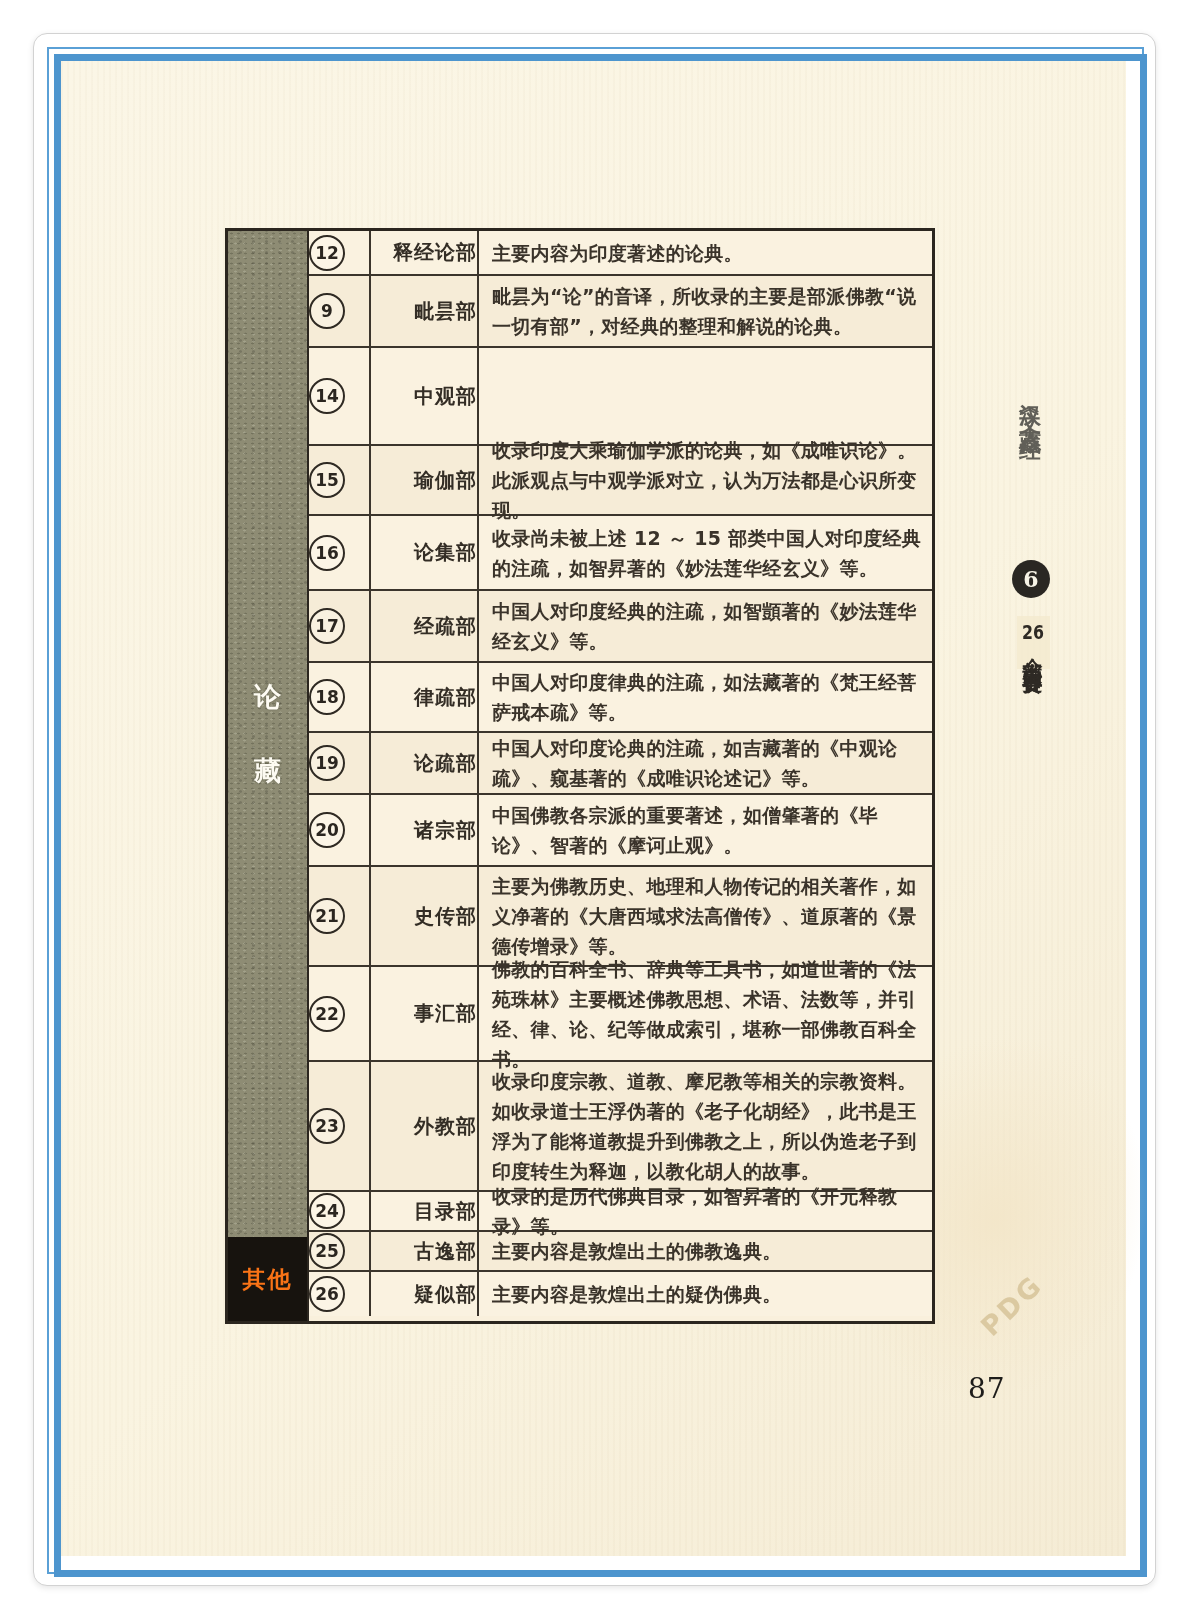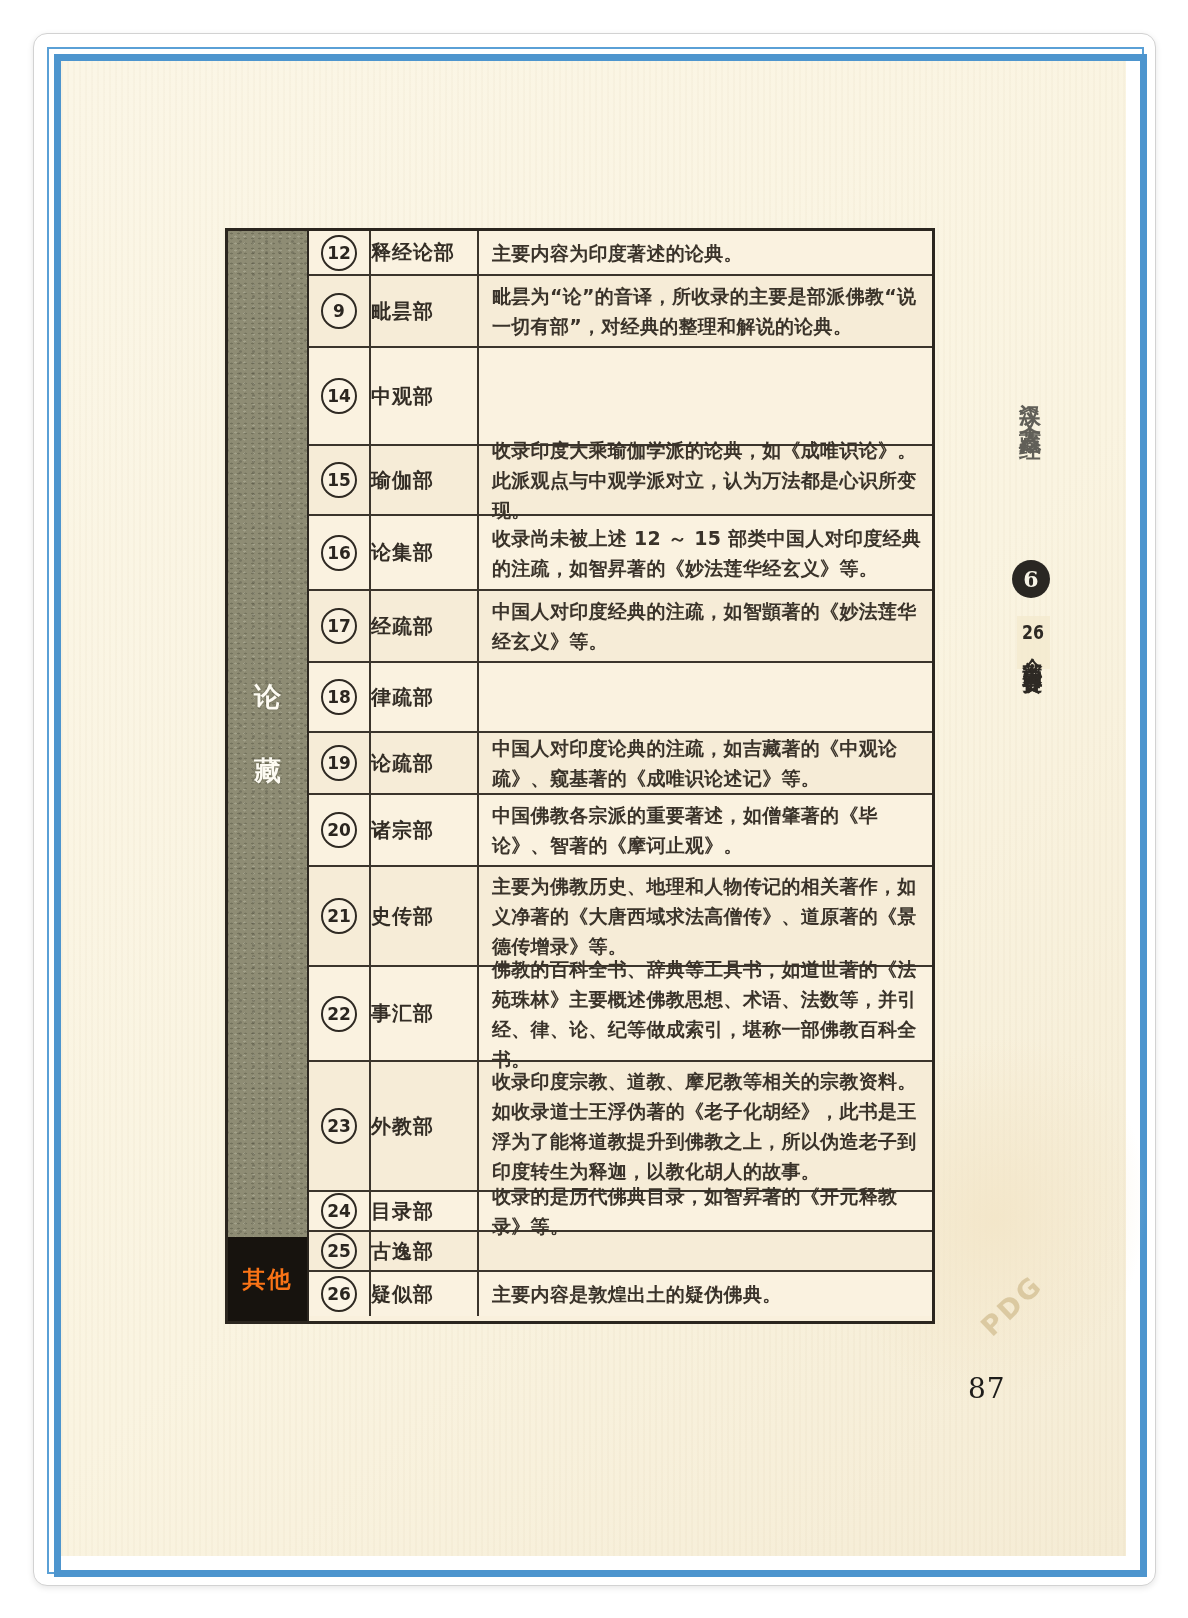--- a/index.html
+++ b/index.html
@@ -78,7 +78,7 @@
   .row:nth-child(odd){background:#faf2e0;}
   .row:nth-child(even){background:#f6ecd7;}
   .cell{box-sizing:border-box;display:flex;align-items:center;}
-  .num{width:62px;justify-content:center;border-right:2px solid #3b352c;}
+  .num{width:62px;justify-content:flex-start;border-right:2px solid #3b352c;}
   .cat{width:108px;justify-content:flex-start;border-right:2px solid #3b352c;
        font-size:20px;font-weight:bold;color:#332d25;letter-spacing:1px;}
   .desc{flex:1;padding:6px 10px 6px 13px;font-size:19px;line-height:30px;

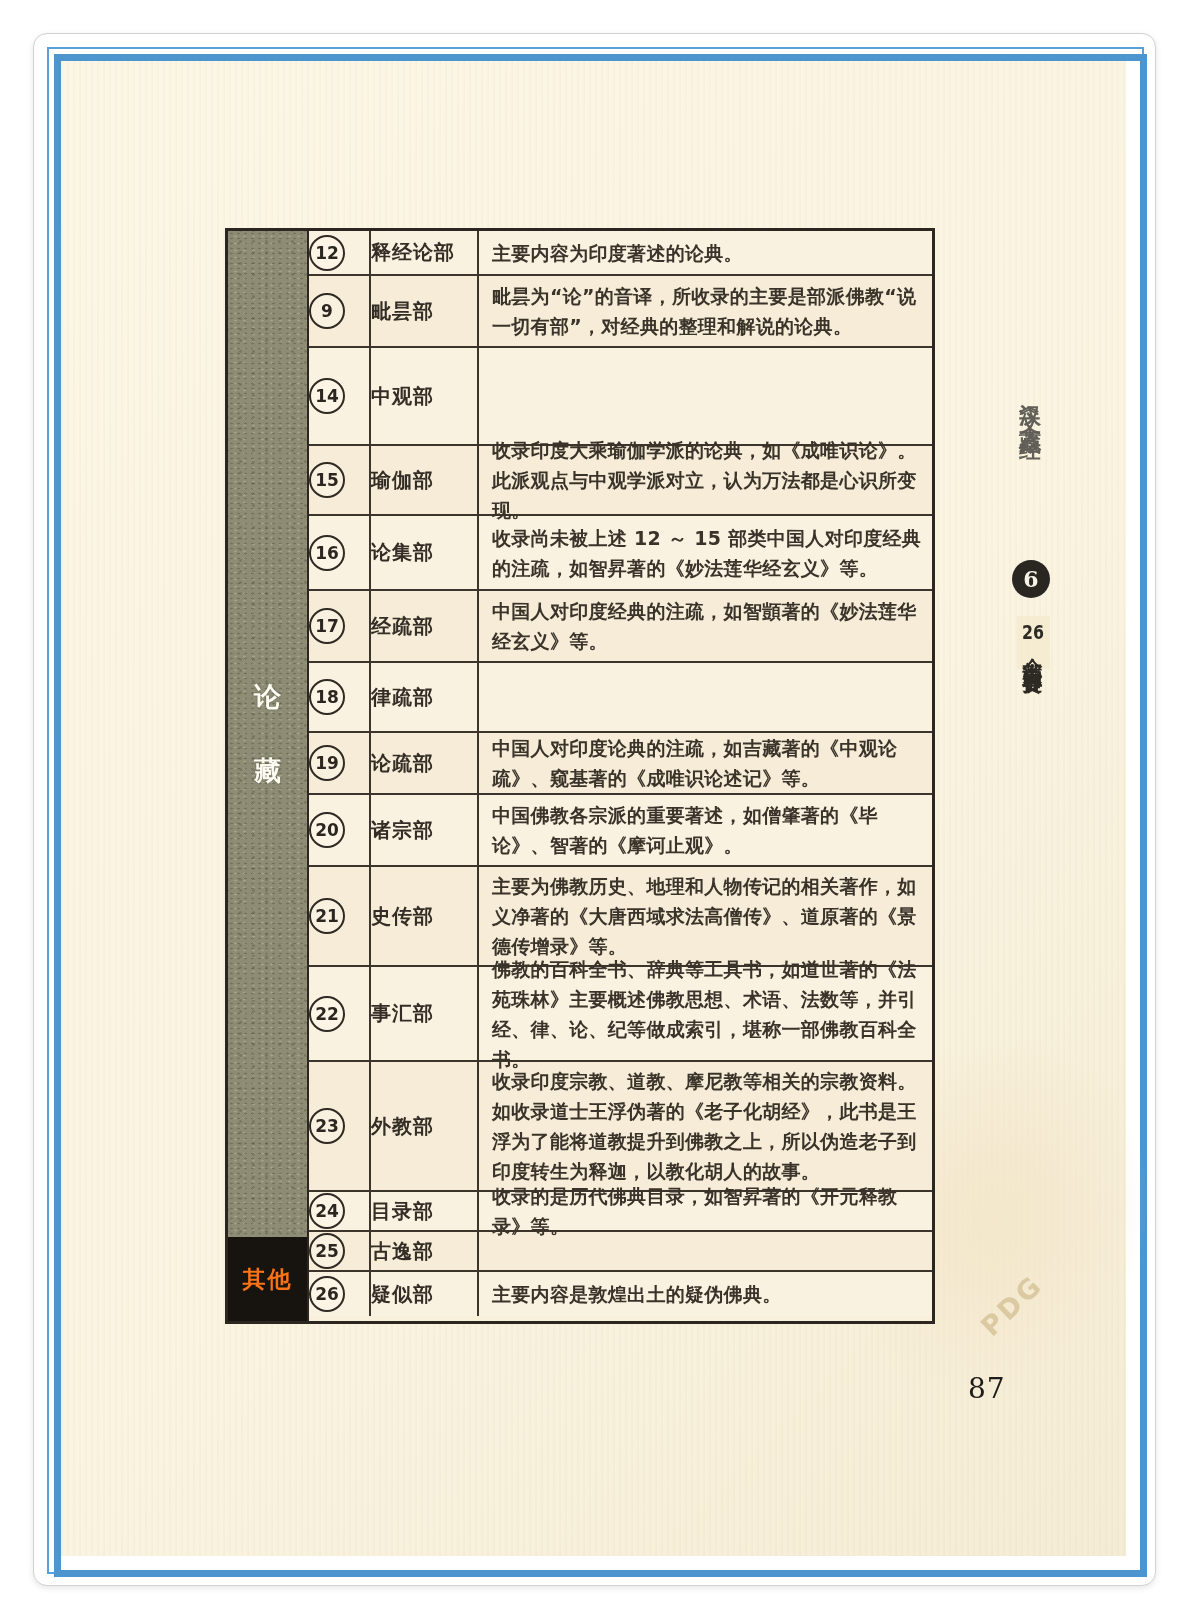--- a/index.html
+++ b/index.html
@@ -79,7 +79,7 @@
   .row:nth-child(even){background:#f6ecd7;}
   .cell{box-sizing:border-box;display:flex;align-items:center;}
   .num{width:62px;justify-content:flex-start;border-right:2px solid #3b352c;}
-  .cat{width:108px;justify-content:flex-start;border-right:2px solid #3b352c;
+  .cat{width:108px;justify-content:flex-end;border-right:2px solid #3b352c;
        font-size:20px;font-weight:bold;color:#332d25;letter-spacing:1px;}
   .desc{flex:1;padding:6px 10px 6px 13px;font-size:19px;line-height:30px;
         font-weight:600;color:#3a332a;letter-spacing:0.3px;}

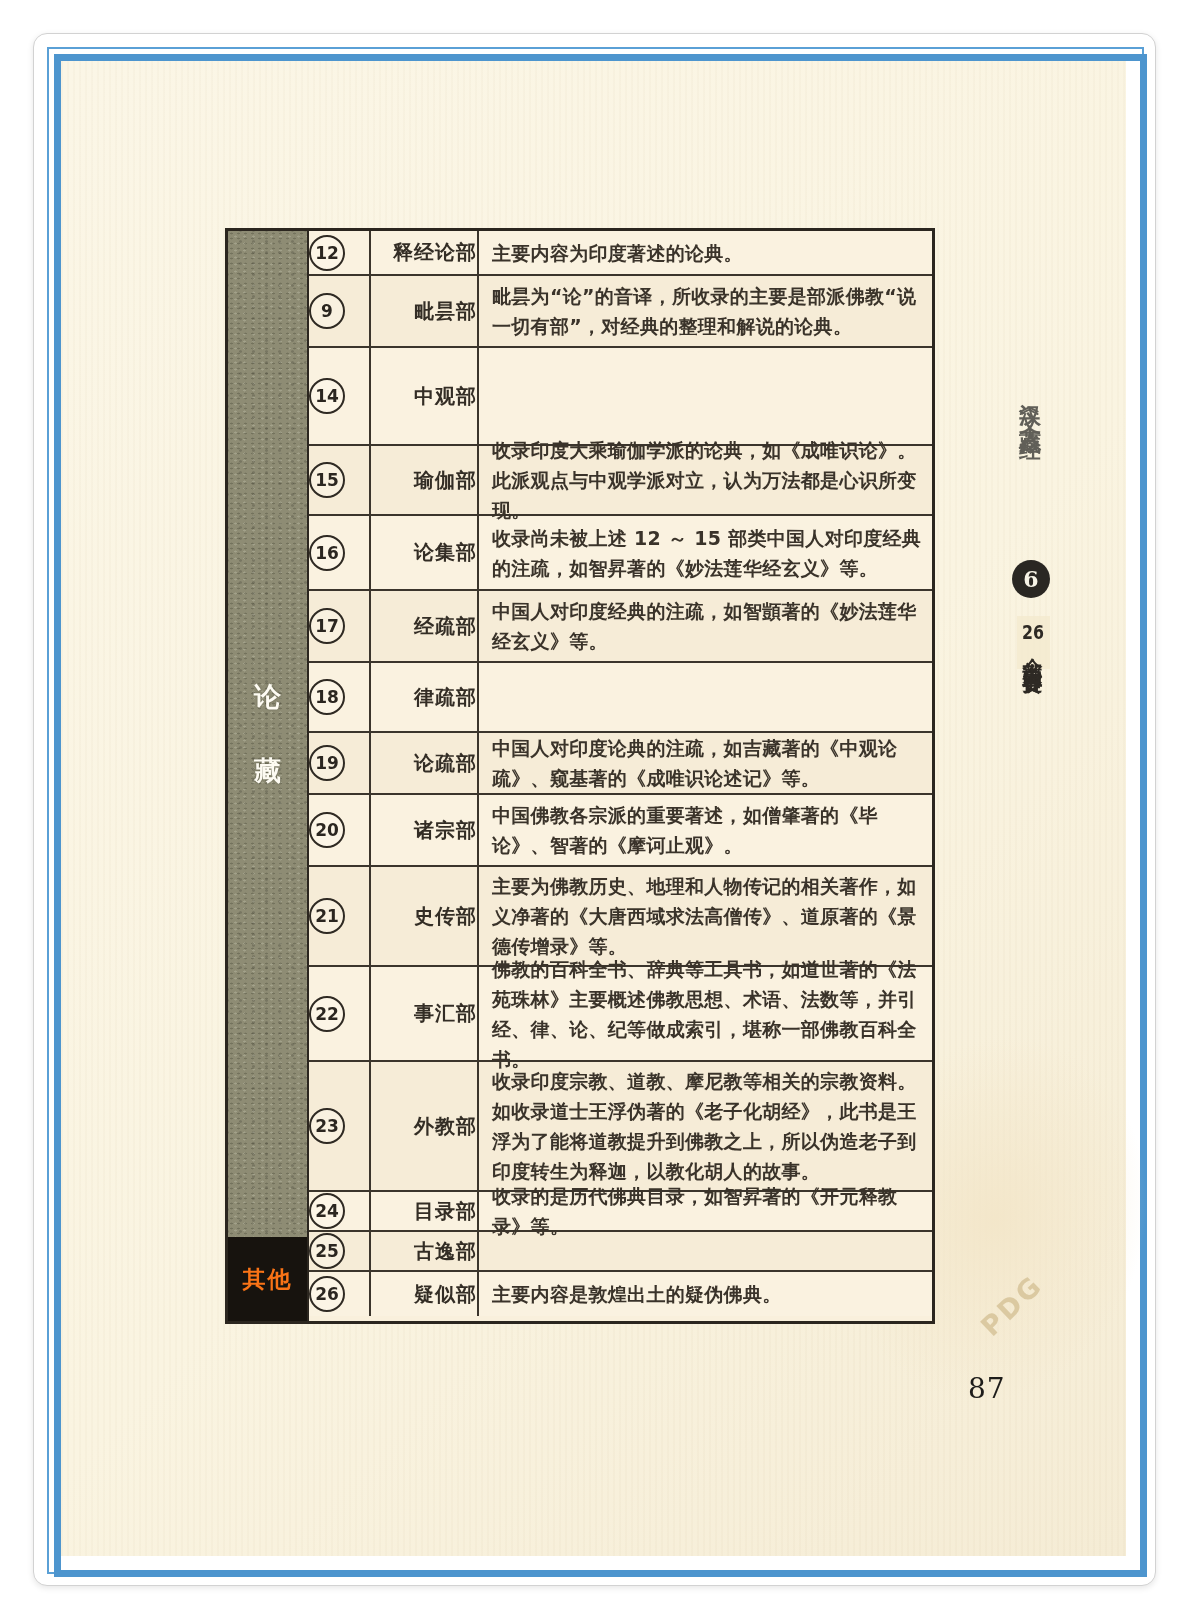--- a/index.html
+++ b/index.html
@@ -230,6 +230,9 @@
       <div class="cell cat">
           <span>律疏部</span>
         </div>
+      <div class="cell desc">
+          <span>中国人对印度律典的注疏，如法藏著的《梵王经菩萨戒本疏》等。</span>
+        </div>
     </div>
 
     <div class="row r19">

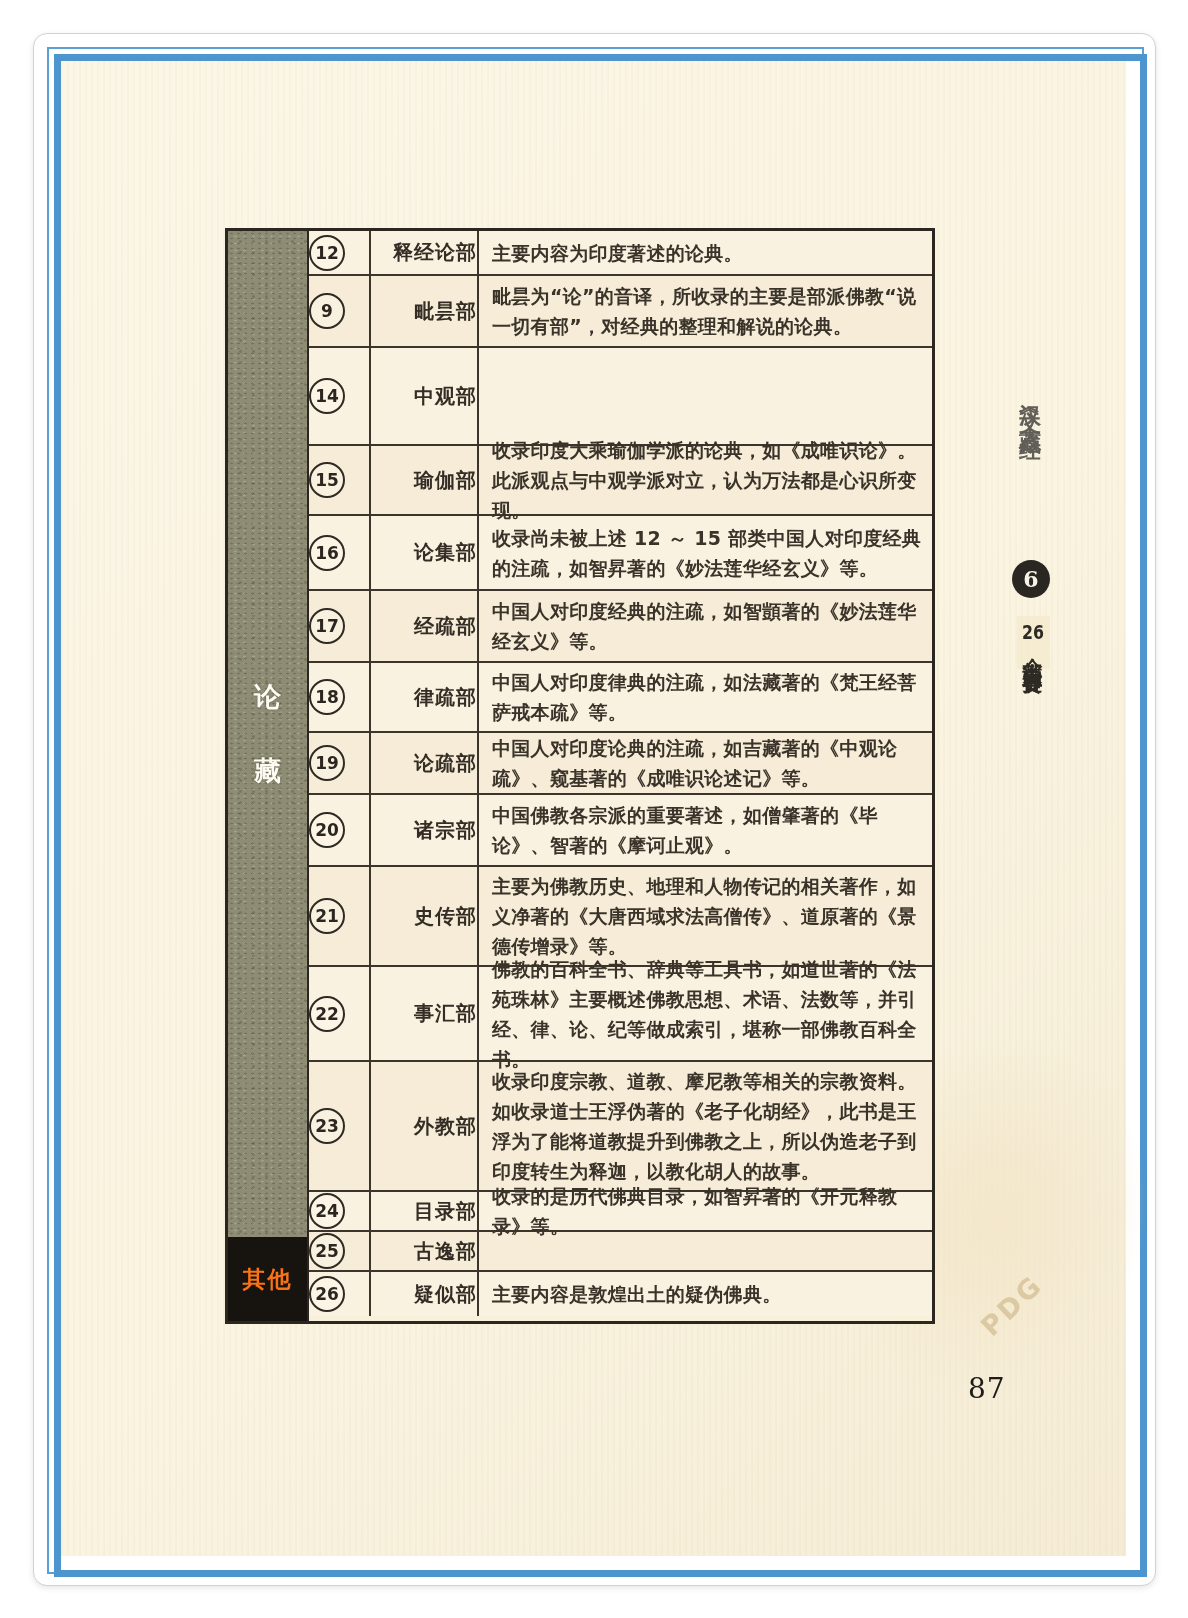--- a/index.html
+++ b/index.html
@@ -328,6 +328,9 @@
       <div class="cell cat">
           <span>古逸部</span>
         </div>
+      <div class="cell desc">
+          <span>主要内容是敦煌出土的佛教逸典。</span>
+        </div>
     </div>
 
     <div class="row r26">

